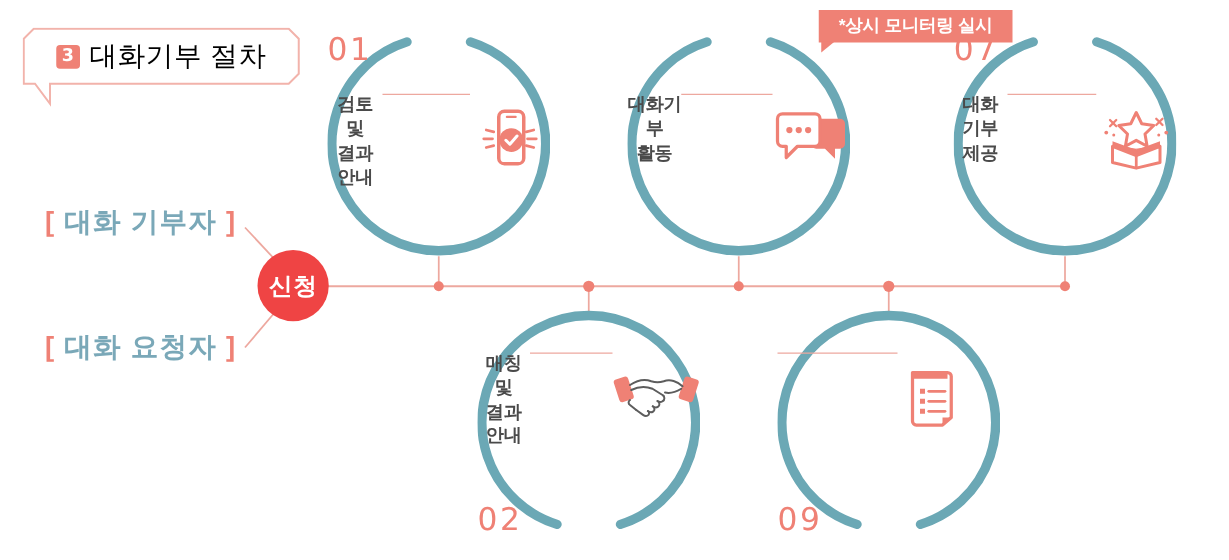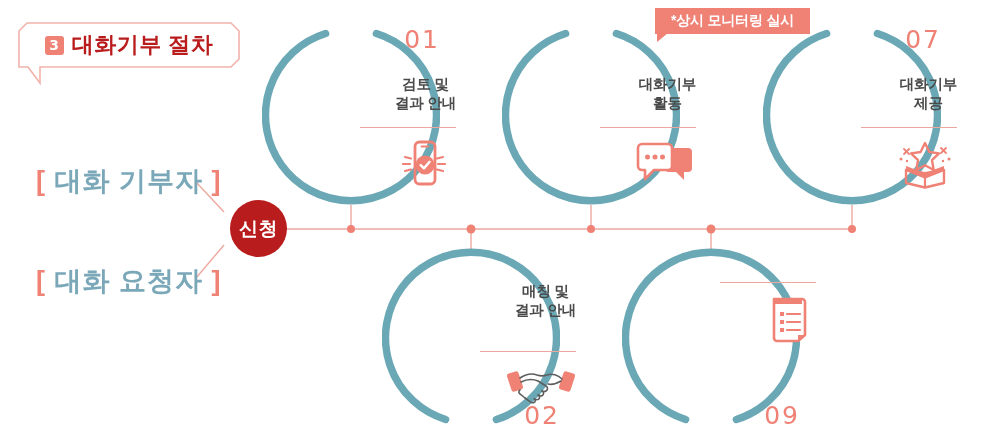--- a/index.html
+++ b/index.html
@@ -28,7 +28,7 @@
     font-family:"DejaVu Sans",sans-serif;
   }
   .title-text{
-    color:#b91c1c;font-size:22px;font-weight:bold;letter-spacing:0.5px;
+    color:#000000;font-size:22px;font-weight:normal;letter-spacing:0.5px;
   }
 
   

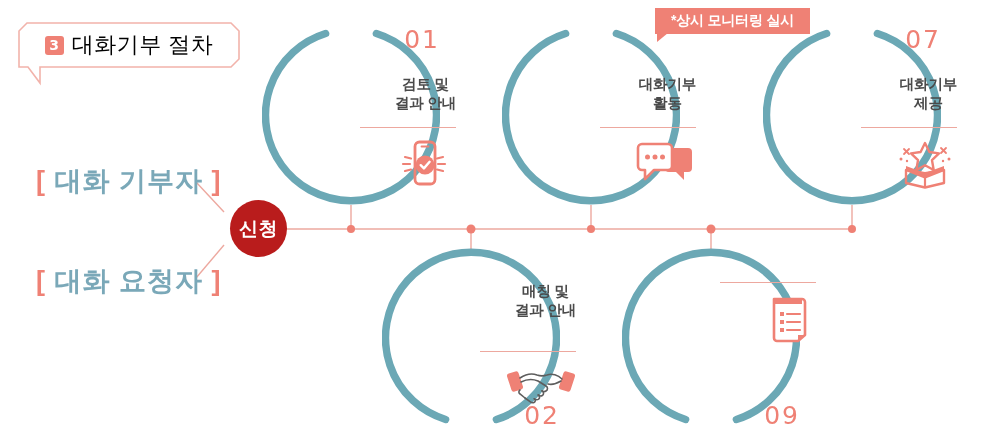--- a/index.html
+++ b/index.html
@@ -71,7 +71,7 @@
   }
   .step .glyph{display:flex;align-items:center;justify-content:center;}
   .step .num{
-    position:absolute;width:178px;text-align:right;
+    position:absolute;width:178px;text-align:left;
     color:#ef8175;font-size:25px;letter-spacing:2px;
     font-family:"DejaVu Sans",sans-serif;
   }

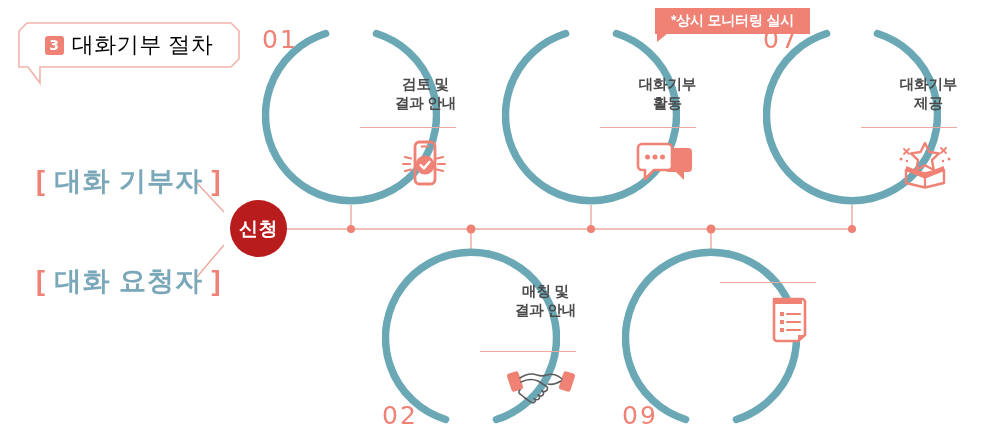--- a/index.html
+++ b/index.html
@@ -58,8 +58,8 @@
   .step{position:absolute;width:178px;height:178px;}
   .step .ring{position:absolute;left:0;top:0;}
   .step .content{
-    position:absolute;left:16px;top:0;width:178px;height:178px;
-    display:flex;flex-direction:column;align-items:flex-end;
+    position:absolute;left:0;top:0;width:178px;height:178px;
+    display:flex;flex-direction:row;align-items:flex-start;
     box-sizing:border-box;
   }
   .step .label{

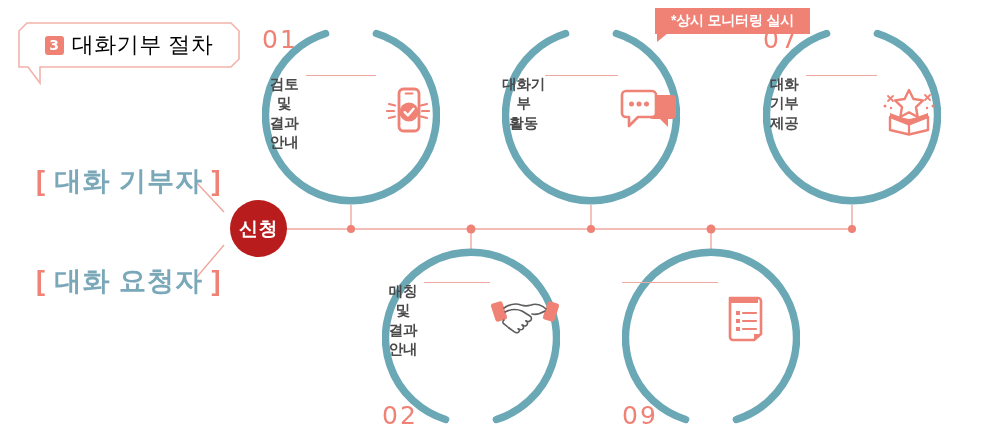--- a/index.html
+++ b/index.html
@@ -34,7 +34,7 @@
   
   .role-label{
     position:absolute;white-space:nowrap;
-    font-size:27px;font-weight:bold;letter-spacing:1px;
+    font-size:22px;font-weight:bold;letter-spacing:1px;
     color:#7aa8b8;
   }
   .role-label .brk{color:#ef8175;font-weight:bold;}

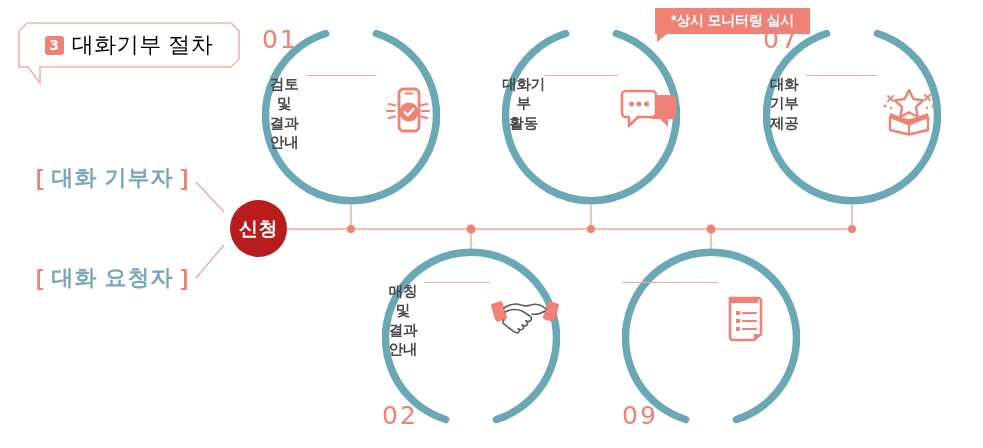--- a/index.html
+++ b/index.html
@@ -46,8 +46,8 @@
 
   
   .apply-node{
-    position:absolute;left:230px;top:200px;width:57px;height:57px;
-    border-radius:50%;background:#b91c1c;
+    position:absolute;left:206px;top:200px;width:57px;height:57px;
+    border-radius:50%;background:#ef4444;
     display:flex;align-items:center;justify-content:center;
   }
   .apply-node span{

